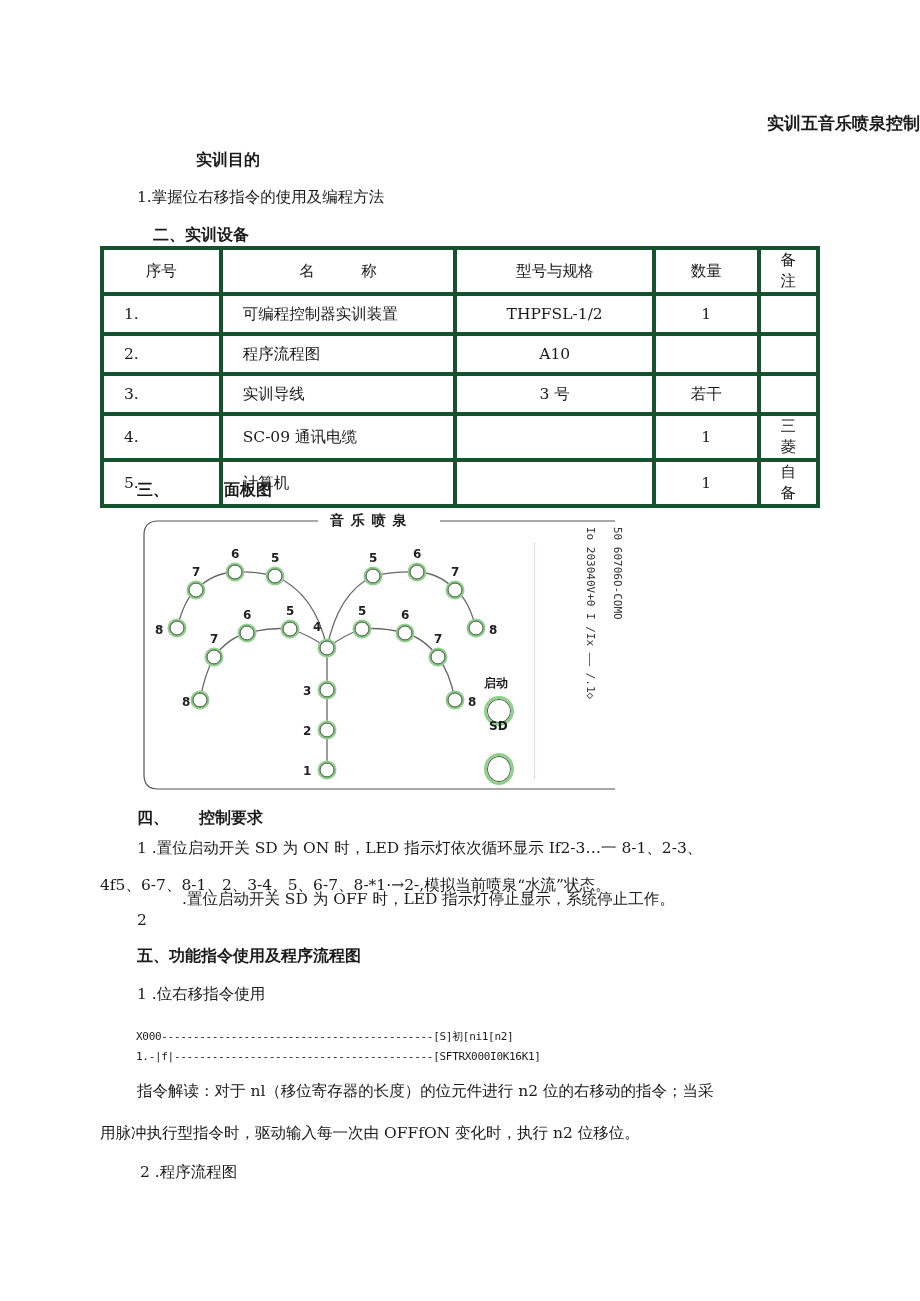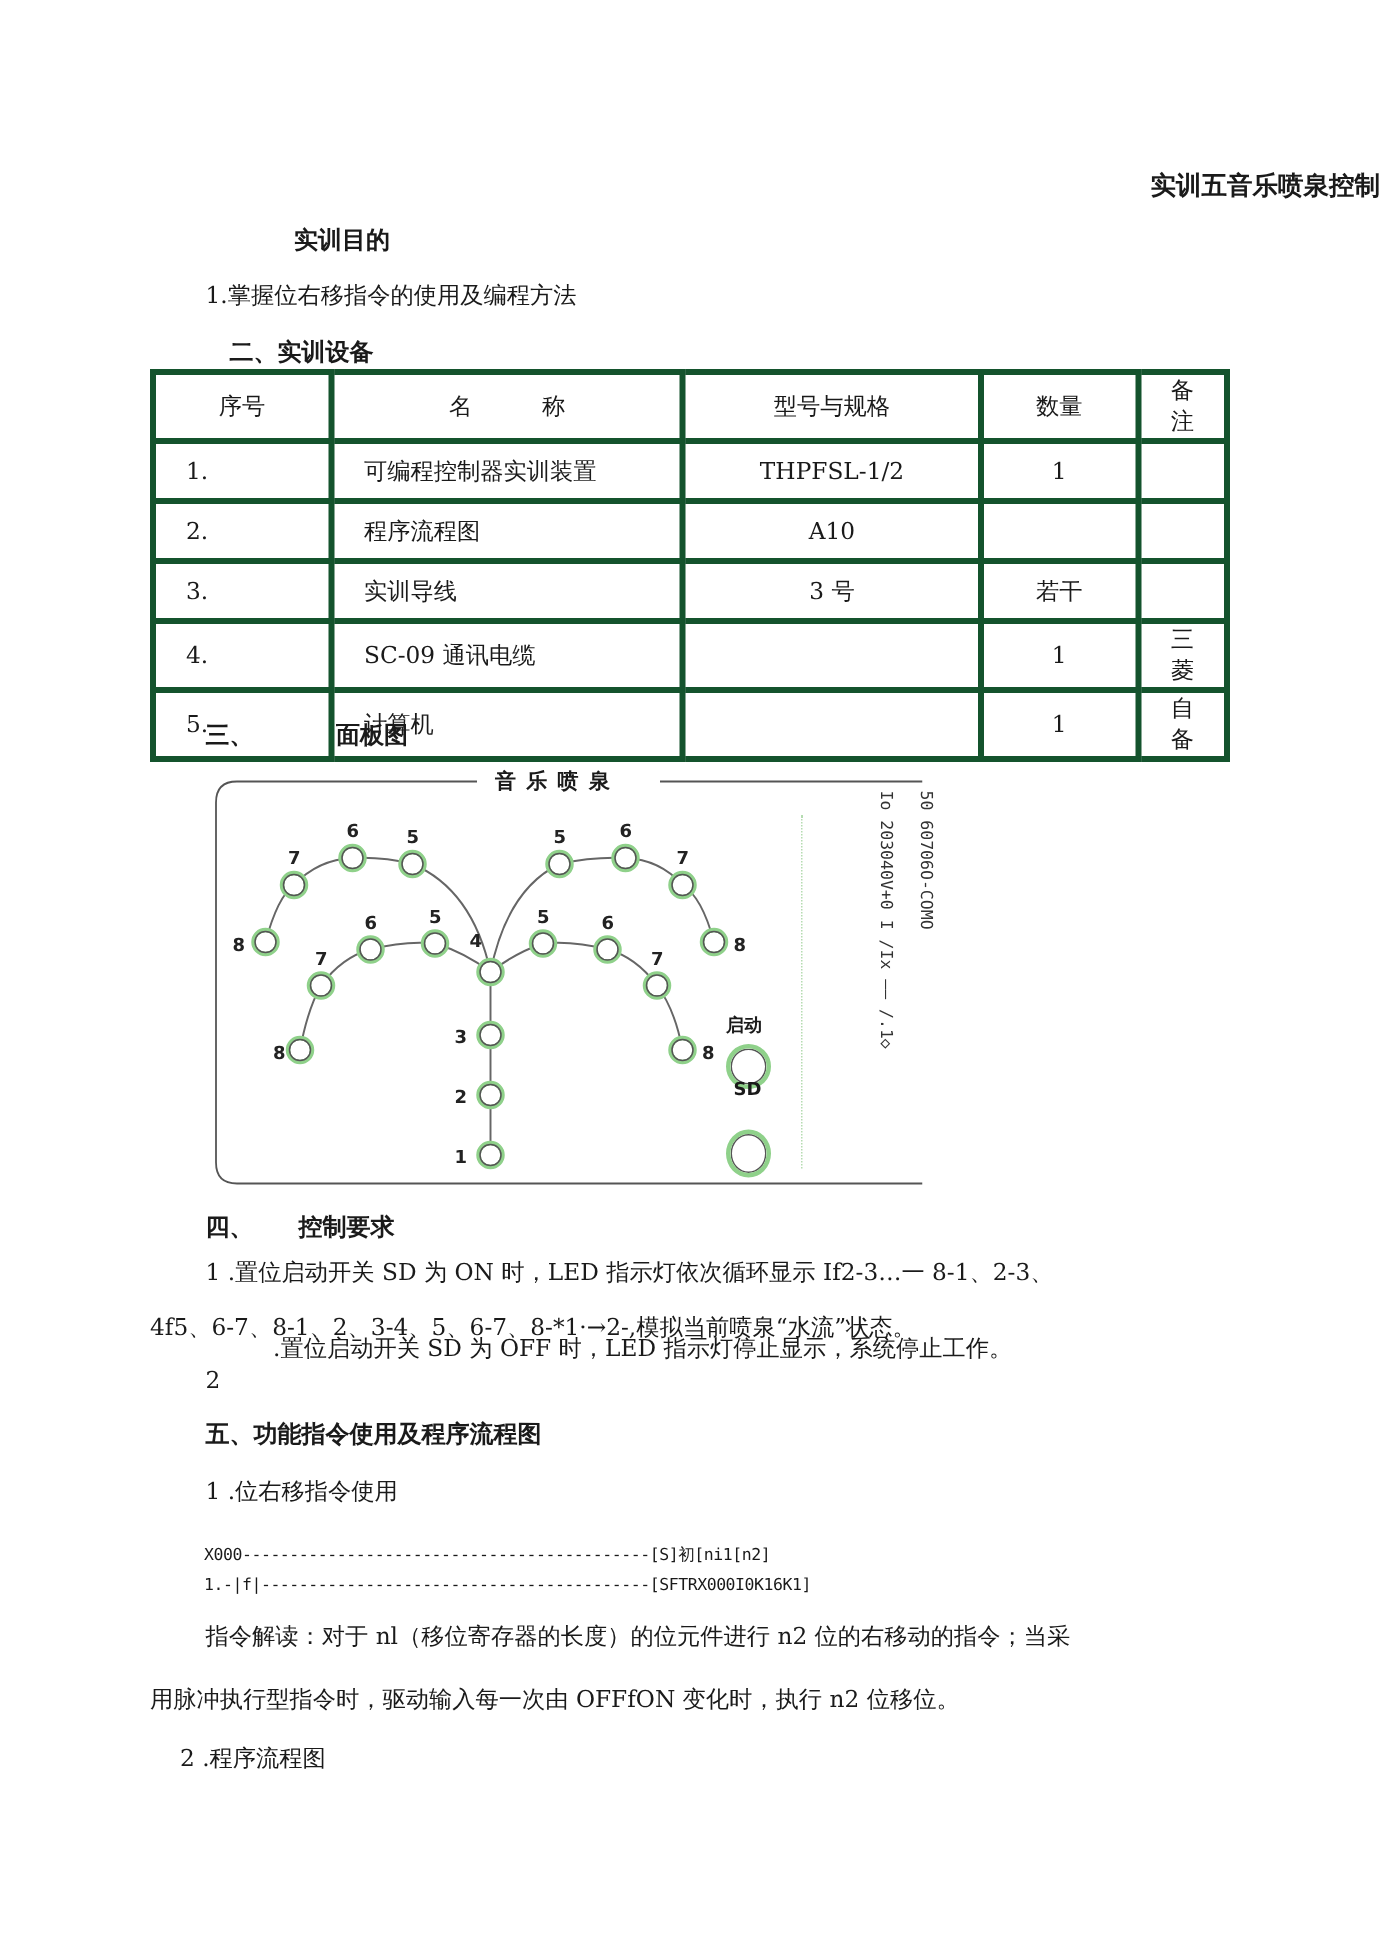--- a/index.html
+++ b/index.html
@@ -193,6 +193,6 @@
 
 <div class="abs body" style="left:137px; top:1081px;">指令解读：对于 nl（移位寄存器的长度）的位元件进行 n2 位的右移动的指令；当采</div>
 <div class="abs body" style="left:100px; top:1123px;">用脉冲执行型指令时，驱动输入每一次由 OFFfON 变化时，执行 n2 位移位。</div>
-<div class="abs body" style="left:120px; top:1162px;">2 .程序流程图</div>
+<div class="abs body" style="left:140px; top:1162px;">2 .程序流程图</div>
 
 </body></html>

